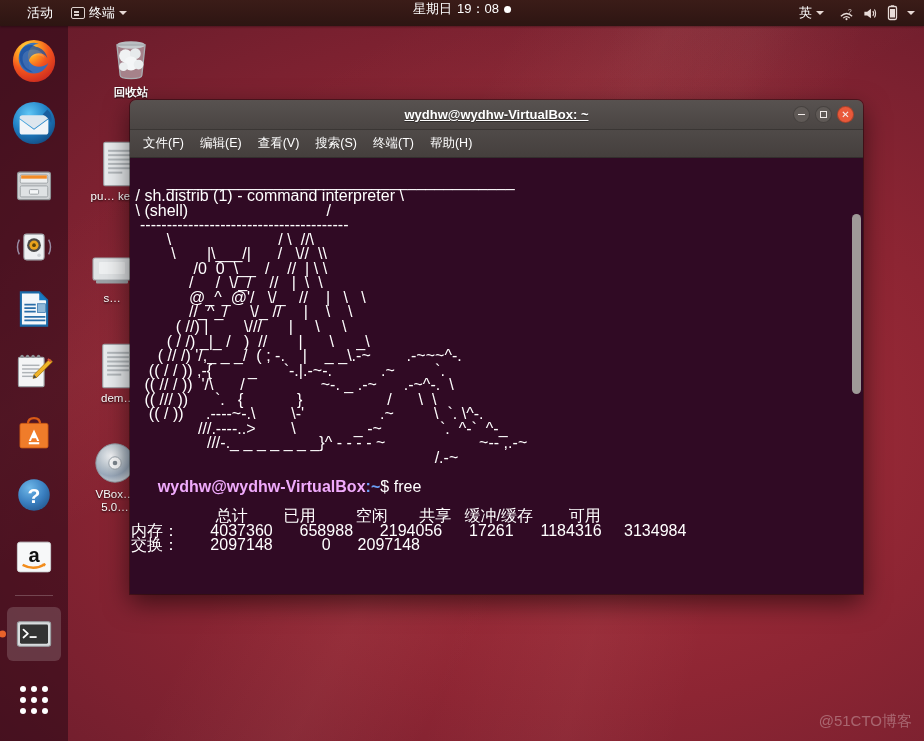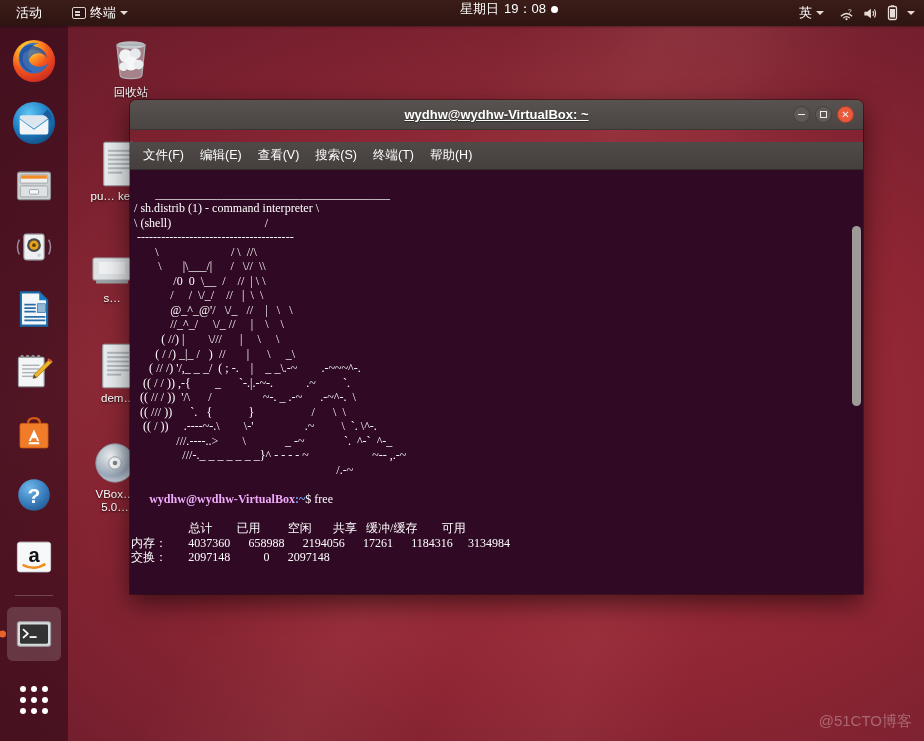--- a/index.html
+++ b/index.html
@@ -33,7 +33,7 @@
     z-index: 50;
     box-shadow: 0 1px 2px rgba(0,0,0,0.35);
   }
-  #top-panel .tp-left { display: flex; align-items: center; gap: 16px; padding-left: 9px; }
+  #top-panel .tp-left { display: flex; align-items: center; gap: 4px; padding-left: 20px; }
   #top-panel .tp-right { display: flex; align-items: center; gap: 8px; margin-left: auto; padding-right: 9px; }
   .tp-item {
     display: flex; align-items: center; gap: 4px;

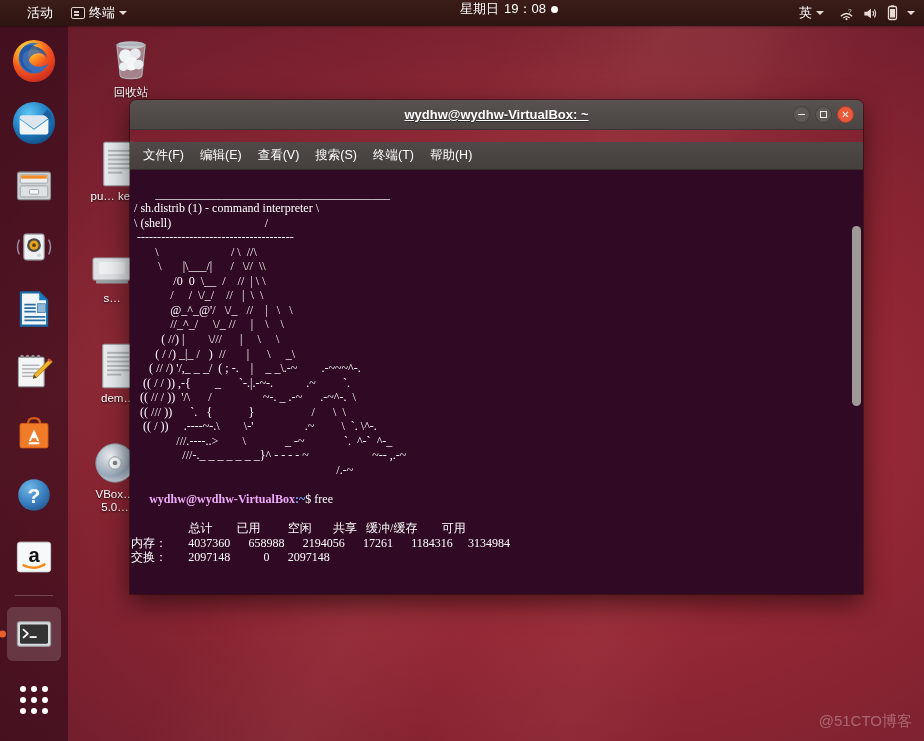--- a/index.html
+++ b/index.html
@@ -43,7 +43,7 @@
   .tp-clock {
     position: absolute; left: 50%; top: 0; transform: translateX(-50%);
     height: 18px; display: flex; align-items: center; gap: 5px;
-    padding: 0 8px; font-size: 13px; margin-left: 47px;
+    padding: 0 8px; font-size: 13px;
   }
   .caret { width: 0; height: 0; border-left: 4px solid transparent; border-right: 4px solid transparent;
            border-top: 4px solid #e6d8d4; display: inline-block; }

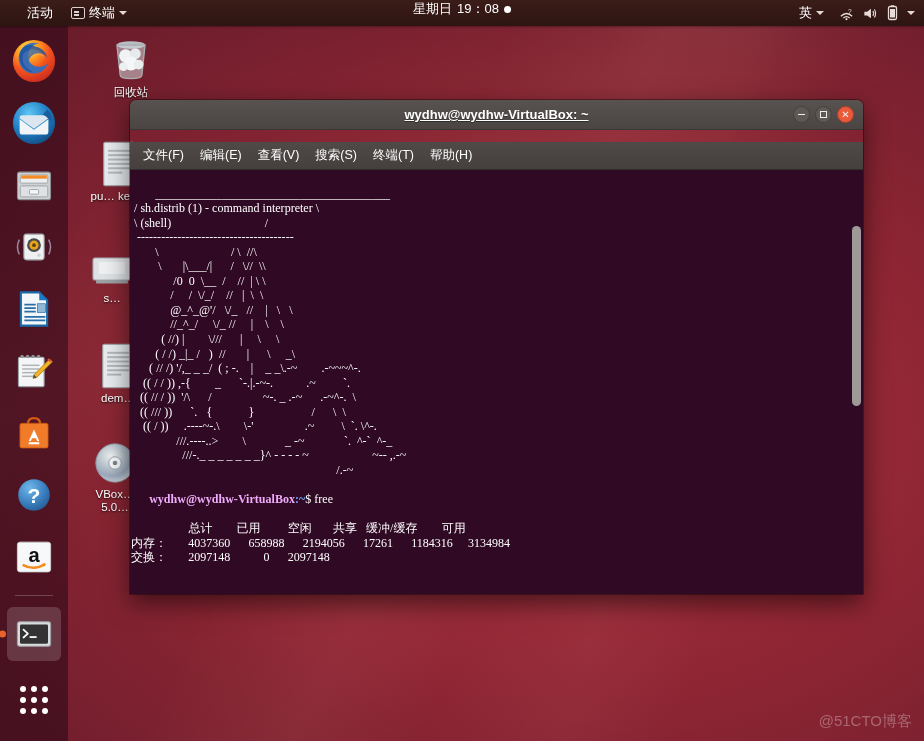--- a/index.html
+++ b/index.html
@@ -367,7 +367,7 @@
   </div>
 </div>
 
-<div class="desk-icon" style="left:88px; top:32px;">
+<div class="desk-icon" style="left:88px; top:32px;font-weight:bold;">
   <svg width="52" height="52" viewBox="0 0 48 48">
     <ellipse cx="24" cy="12" rx="13" ry="3.5" fill="#b9bec2"></ellipse>
     <path d="M11 12 L14 40 Q14 43 24 43 Q34 43 34 40 L37 12 Z" fill="#d0d4d7" opacity="0.55"></path>

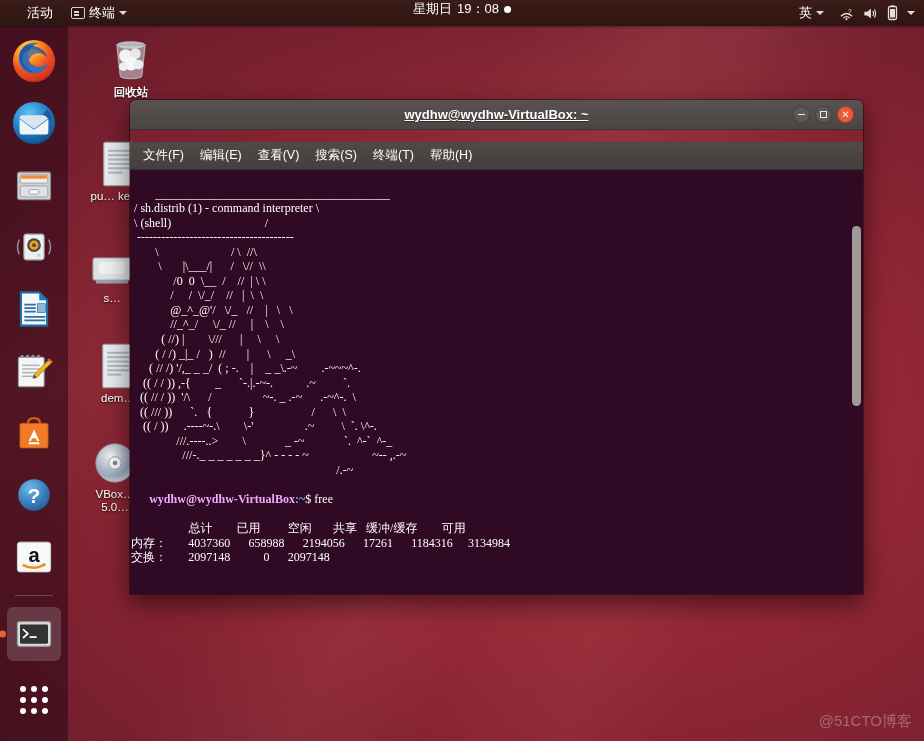--- a/index.html
+++ b/index.html
@@ -127,7 +127,7 @@
     height: 28px; flex: none;
     background: linear-gradient(to bottom, #4f4a48 0%, #453f3d 100%);
     border-bottom: 1px solid #332f2d;
-    display: flex; align-items: center; padding-left: 6px; gap: 2px; margin-top: 12px;
+    display: flex; align-items: center; padding-left: 6px; gap: 2px;
   }
   .menu-item {
     font-size: 12.5px; color: #ffffff; padding: 3px 7px; border-radius: 3px; cursor: pointer;

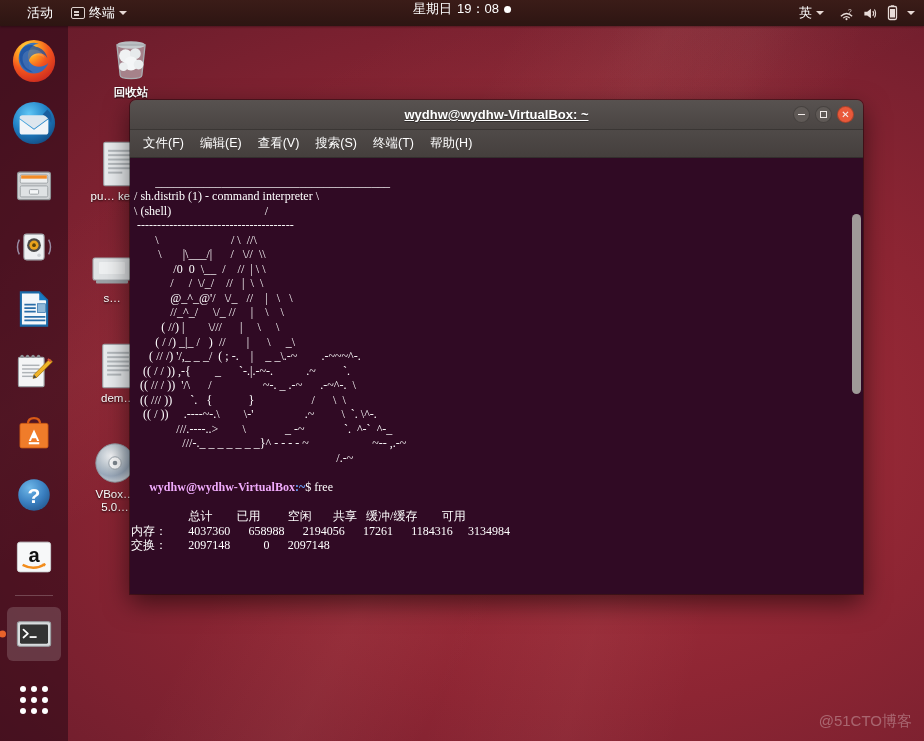--- a/index.html
+++ b/index.html
@@ -139,8 +139,8 @@
   }
   #term-text {
     position: absolute; left: 0; top: 0; padding: 2px 0 0 1px;
-    font-family: Liberation Serif, serif;
-    font-size: 12px; line-height: 14.55px;
+    font-family: Liberation Sans, sans-serif;
+    font-size: 16px; line-height: 14.55px;
     color: #ffffff; white-space: pre;
     letter-spacing: 0.02px;
   }

